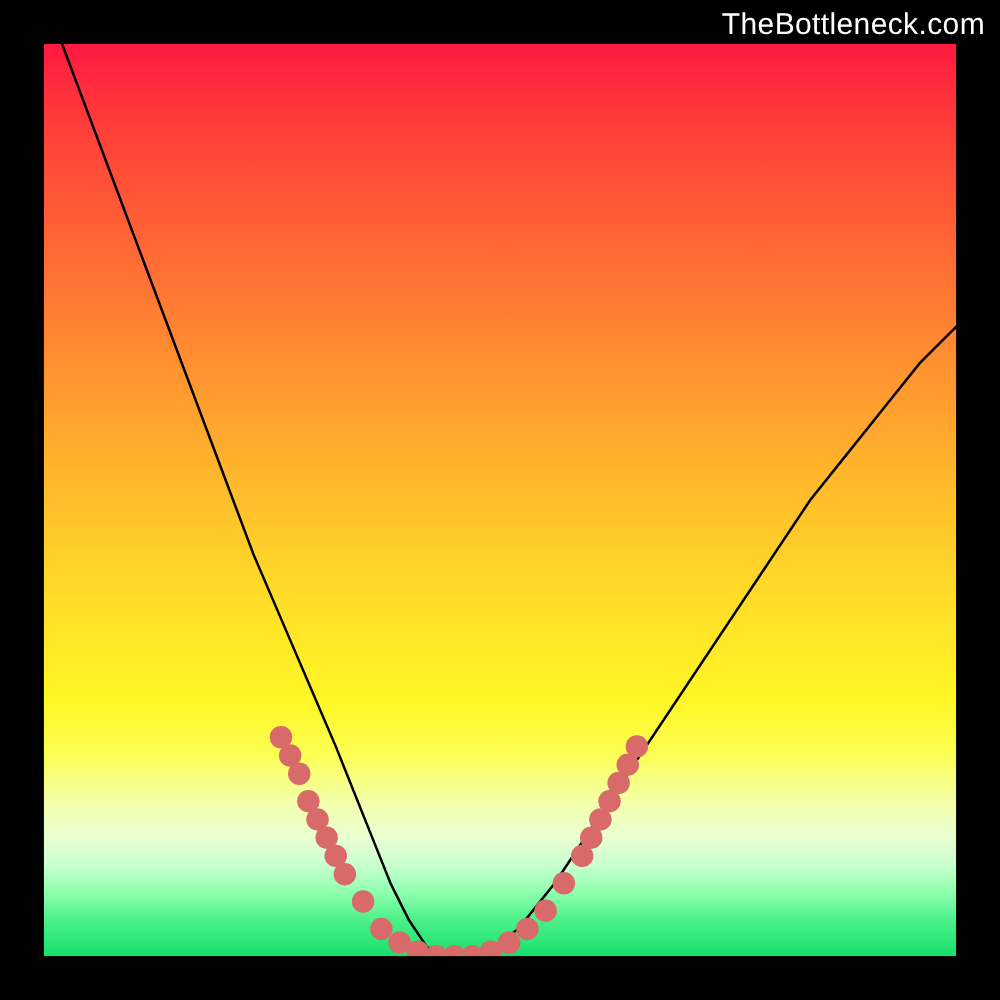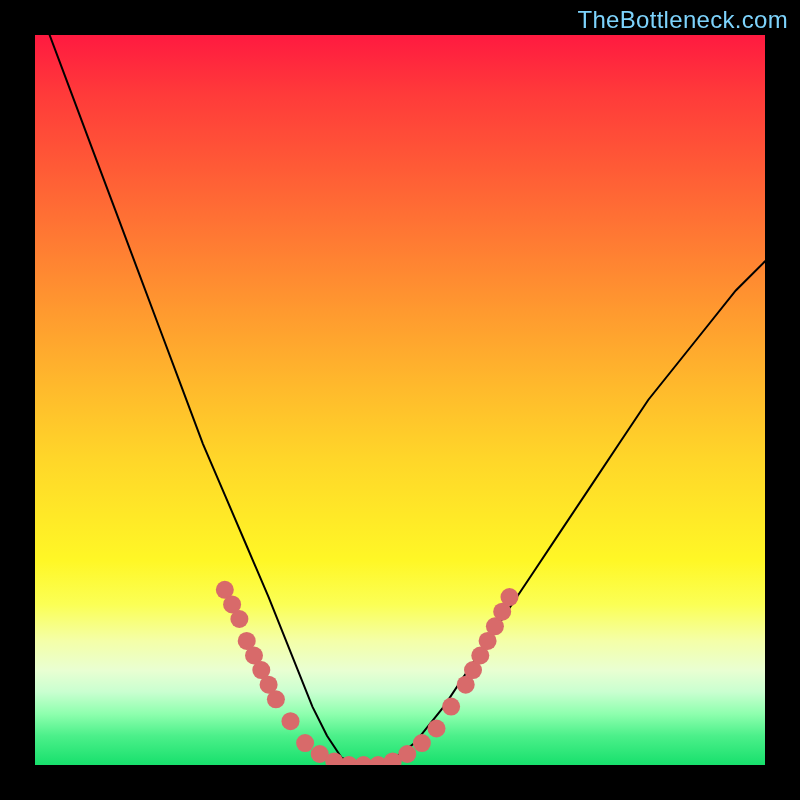--- a/index.html
+++ b/index.html
@@ -51,7 +51,7 @@
     position: absolute;
     top: 6px;
     right: 12px;
-    color: #7dd3fc;
+    color: #ffffff;
     font-size: 24px;
     font-weight: 500;
     letter-spacing: 0.3px;

